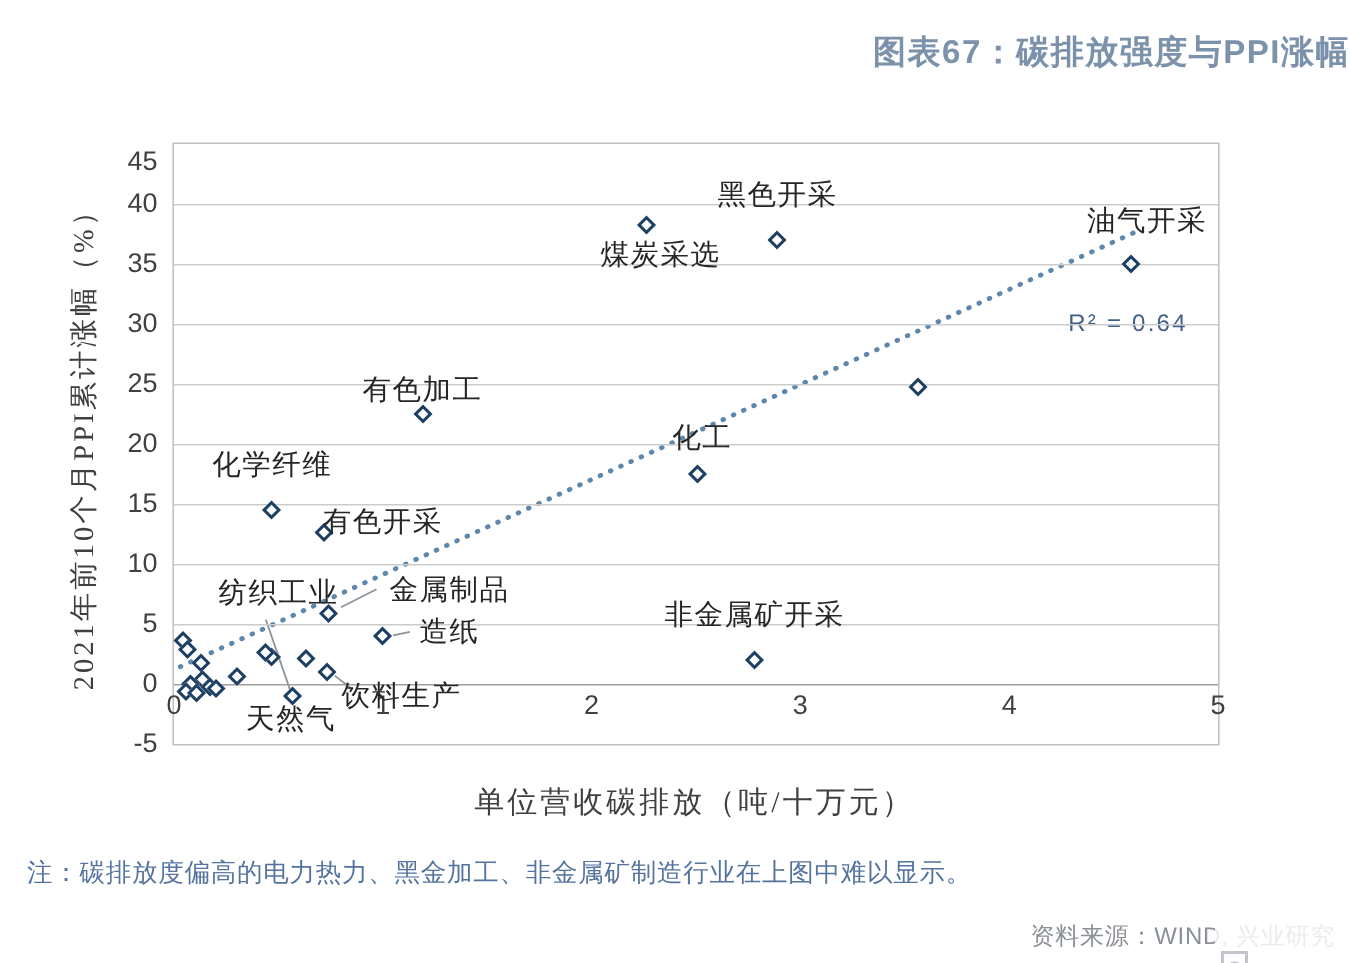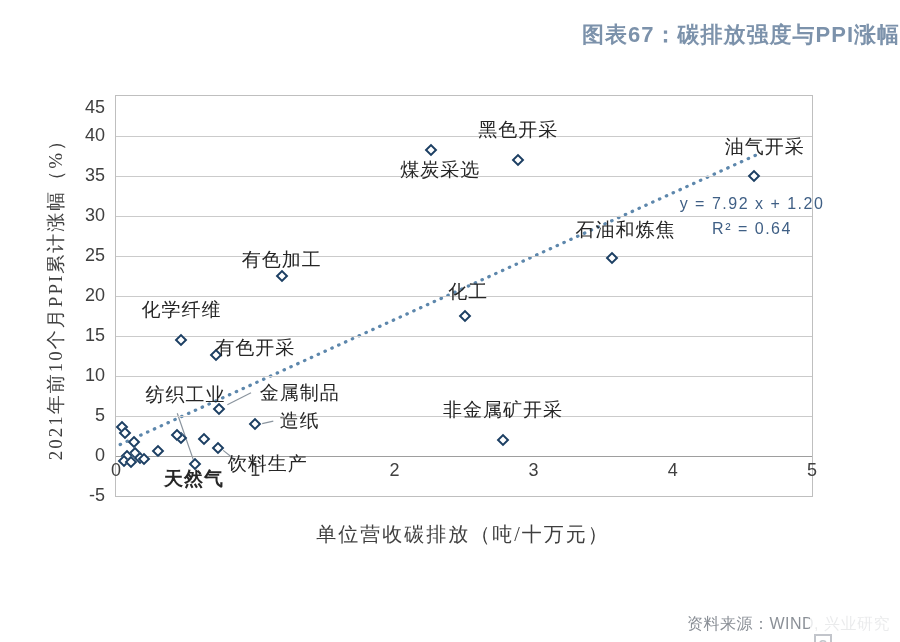--- a/index.html
+++ b/index.html
@@ -65,7 +65,6 @@
         <line x1="118.32" y1="363.2" x2="107.184" y2="354.4" stroke="#8a949e" stroke-width="1.2"></line>
       </svg>
     <div class="eq">
-      <div>y = 7.92 x + 1.20</div>
       <div>R² = 0.64</div>
     </div>
   <div class="gridline" style="top: 40px;"></div>

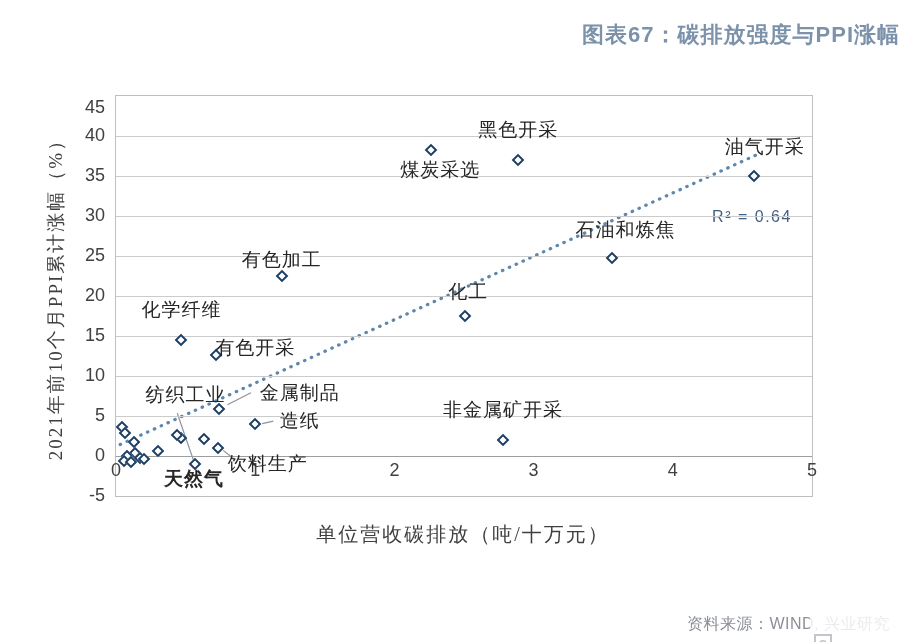--- a/index.html
+++ b/index.html
@@ -101,7 +101,6 @@
       <div class="pt" style="left: 637.536px; top: 80px;"></div>
       <div class="ann" style="left: 648.672px; top: 51.2px;">油气开采</div>
       <div class="pt" style="left: 495.552px; top: 161.6px;"></div>
-      <div class="ann" style="left: 509.472px; top: 134.4px;">石油和炼焦</div>
       <div class="pt" style="left: 165.648px; top: 180px;"></div>
       <div class="ann" style="left: 165.648px; top: 151.2px; margin-top: 13px;">有色加工</div>
       <div class="pt" style="left: 349.392px; top: 220px;"></div>

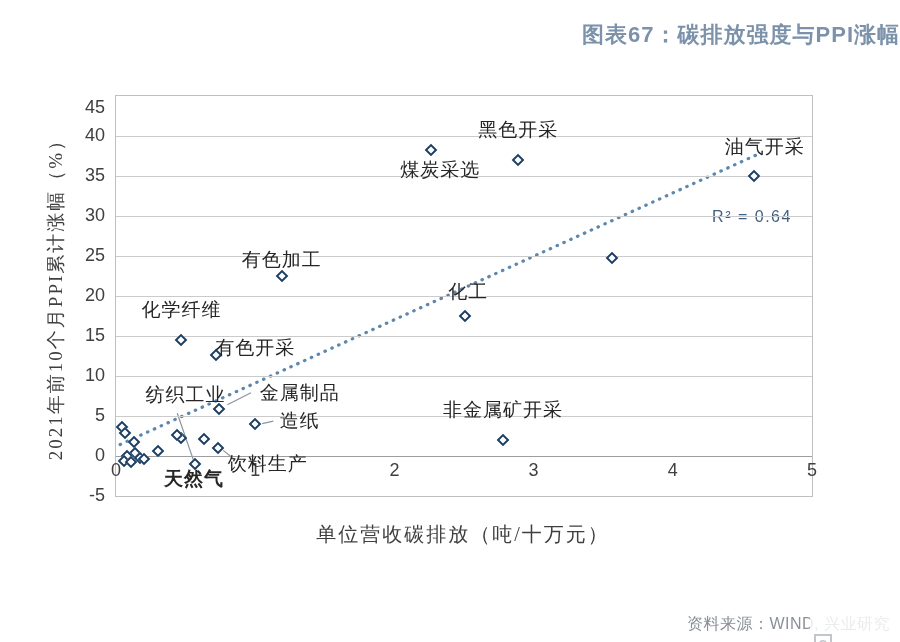--- a/index.html
+++ b/index.html
@@ -120,7 +120,7 @@
       <div class="pt" style="left: 101.616px; top: 352px;"></div>
       <div class="ann" style="left: 151.728px; top: 368px;">饮料生产</div>
       <div class="pt" style="left: 79.344px; top: 368px;"></div>
-      <div class="ann" style="left: 77.952px; top: 383.2px; font-weight: bold;">天然气</div>
+      <div class="ann" style="left: 77.952px; top: 383.2px;">天然气</div>
     </div>
 
   <div class="x-title">单位营收碳排放（吨/十万元）</div>

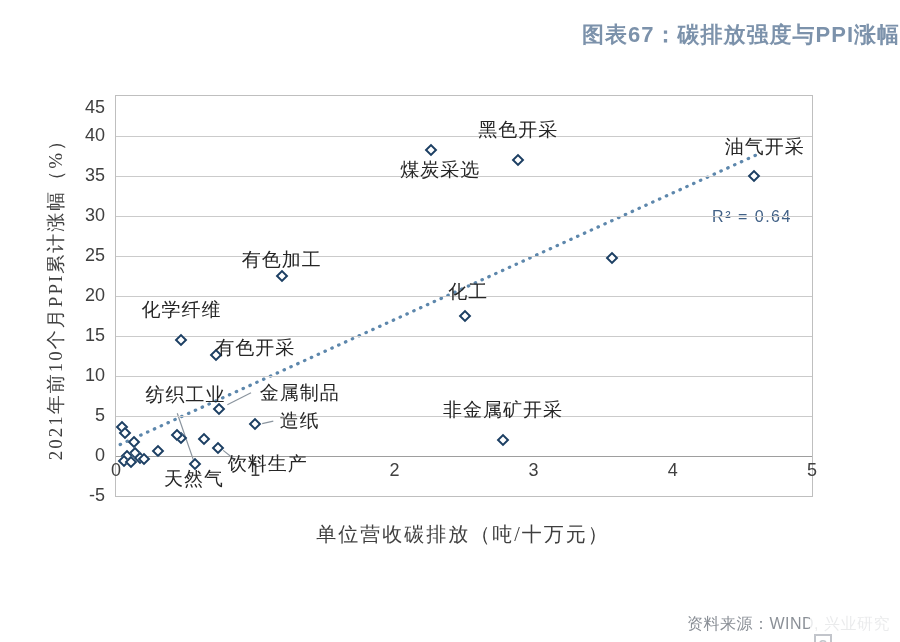--- a/index.html
+++ b/index.html
@@ -125,6 +125,7 @@
 
   <div class="x-title">单位营收碳排放（吨/十万元）</div>
 
+  <div class="note">注：碳排放度偏高的电力热力、黑金加工、非金属矿制造行业在上图中难以显示。</div>
 
   <div class="source">资料来源：WIND, 兴业研究</div>
 

